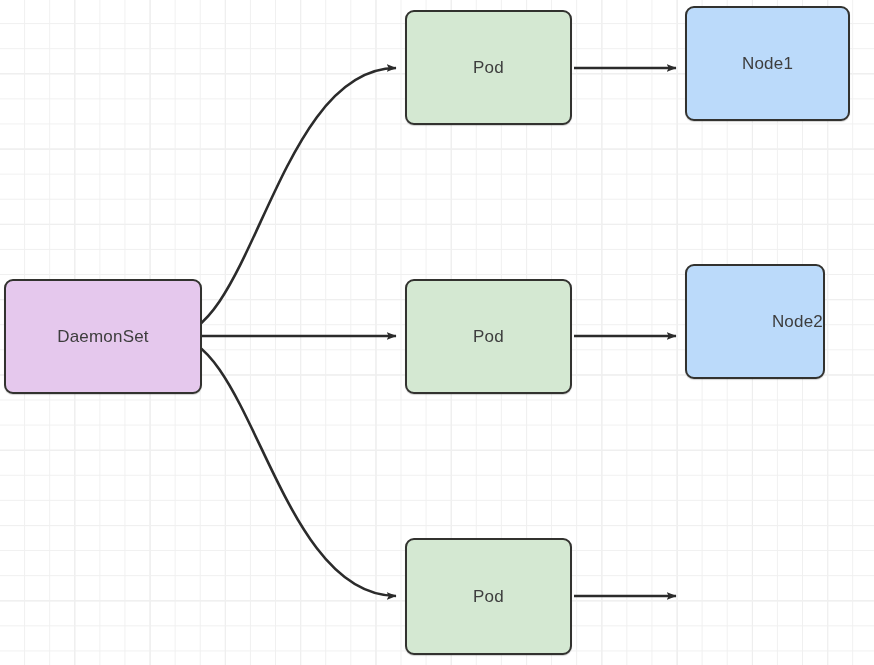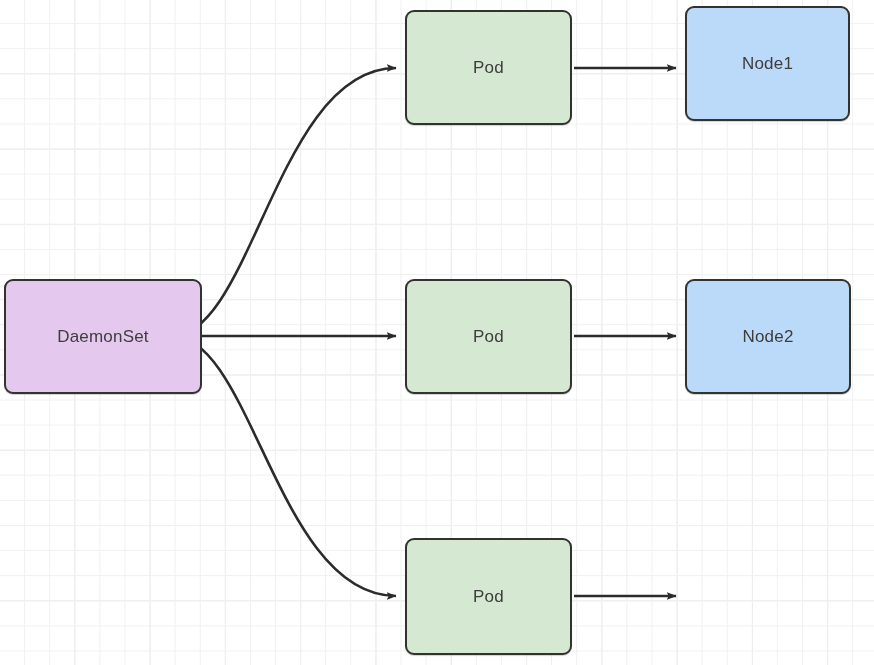--- a/index.html
+++ b/index.html
@@ -96,7 +96,7 @@
     <span class="node-label">Node1</span>
   </div>
 
-  <div class="node-box" style="left: 685px; top: 279px; width: 166px; height: 115px; background: rgb(187, 218, 250);">
+  <div class="node-box" style="left: 685px; top: 264px; width: 140px; height: 115px; background: rgb(187, 218, 250); justify-content: flex-end;">
     <span class="node-label">Node2</span>
   </div>
 

